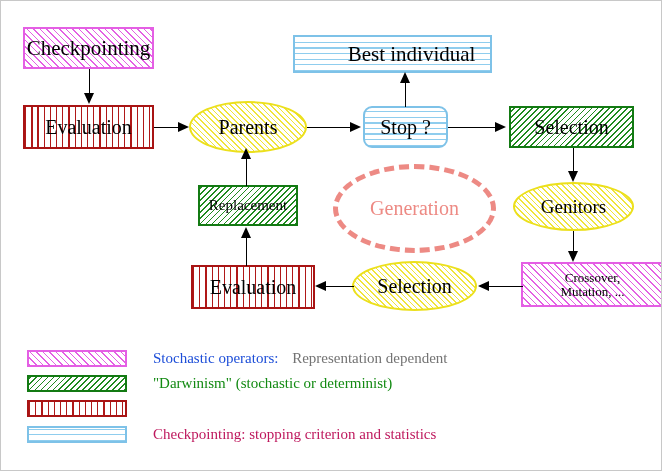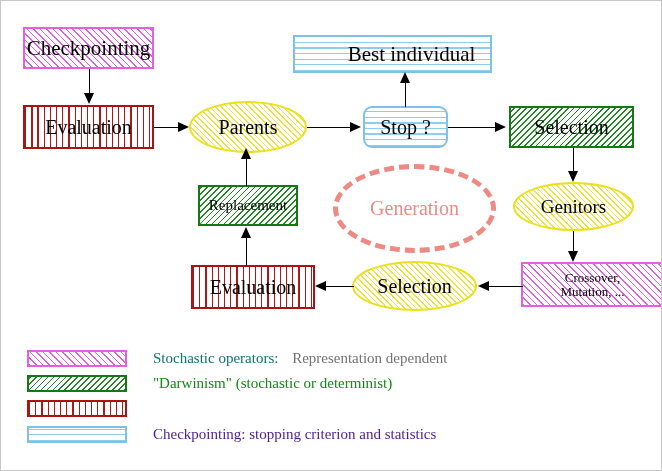--- a/index.html
+++ b/index.html
@@ -138,7 +138,7 @@
     font-size: 15px;
     white-space: nowrap;
   }
-  .lg-magenta { color: #0f766e; }
+  .lg-magenta { color: #1d4ed8; }
   .lg-gold    { color: #737373; }
   .lg-green   { color: #128a12; }
   .lg-red     { color: #cc1111; }

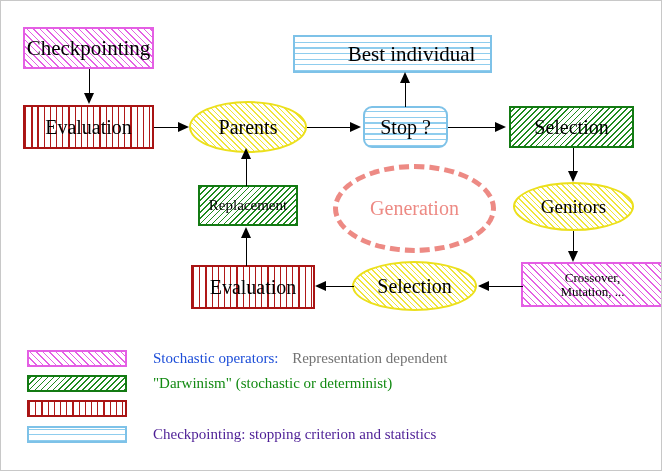--- a/index.html
+++ b/index.html
@@ -142,7 +142,7 @@
   .lg-gold    { color: #737373; }
   .lg-green   { color: #128a12; }
   .lg-red     { color: #cc1111; }
-  .lg-blue    { color: #4c1d95; }
+  .lg-blue    { color: #be185d; }
 </style>
 </head>
 <body>

